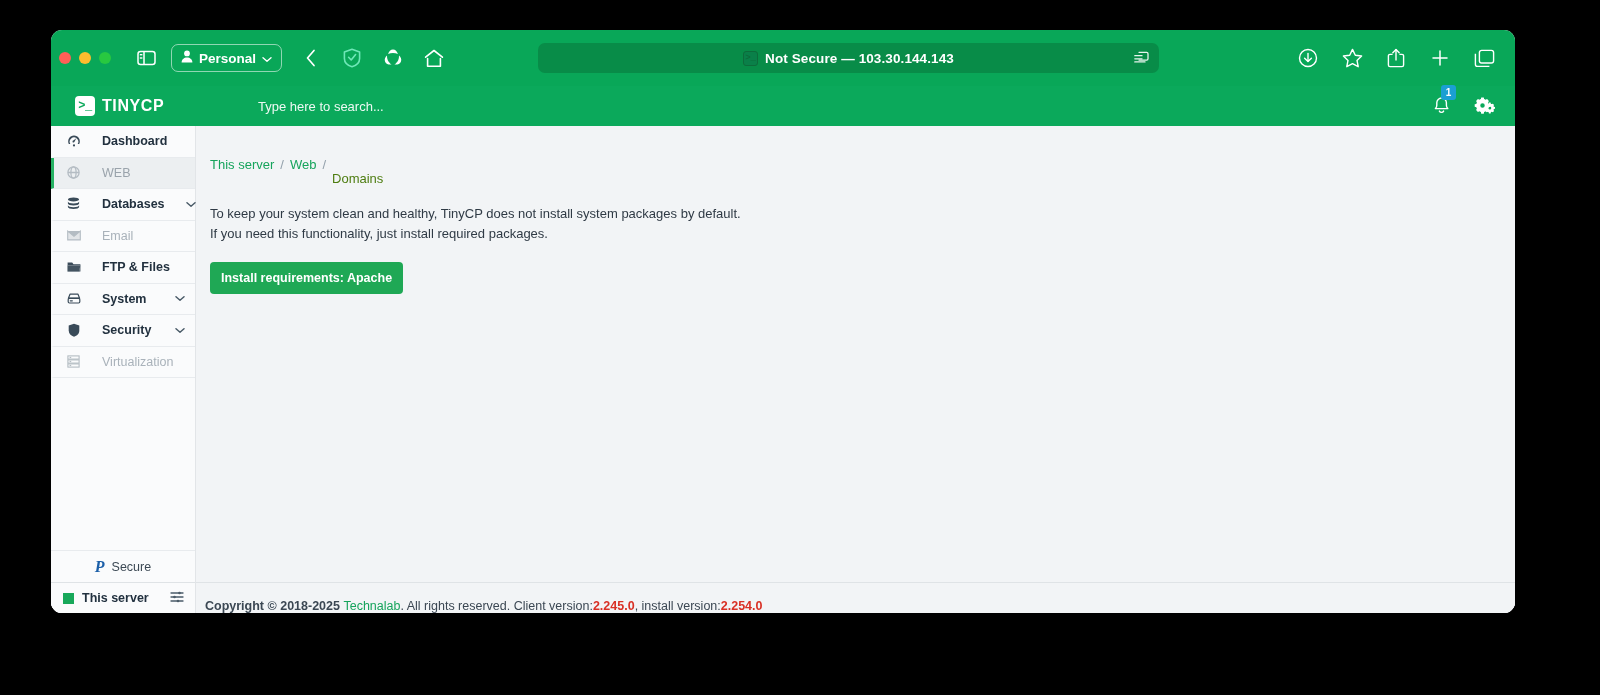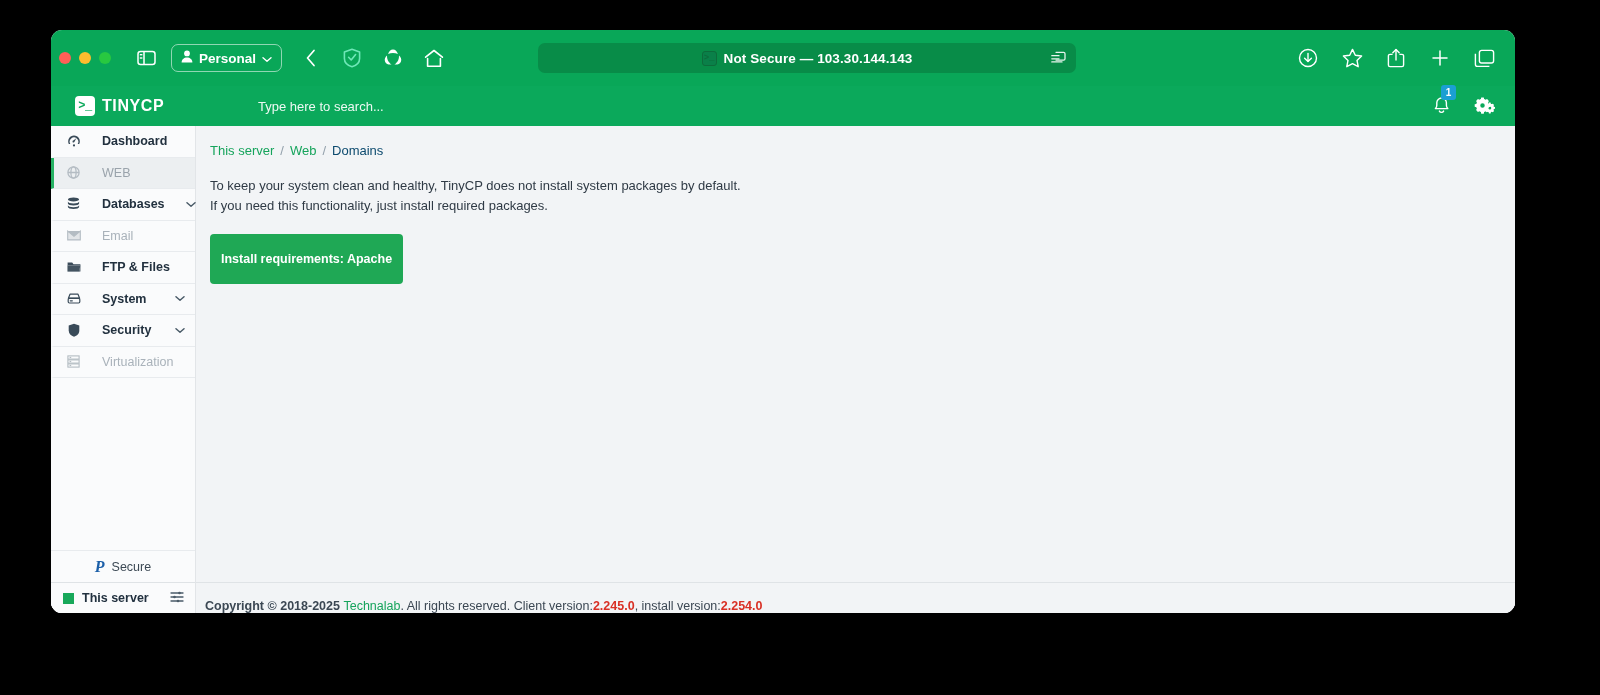--- a/index.html
+++ b/index.html
@@ -80,7 +80,7 @@
   .urlbar-wrap {
     position: absolute;
     left: 487px;
-    width: 538px;
+    width: 621px;
     height: 30px;
     top: 13px;
   }

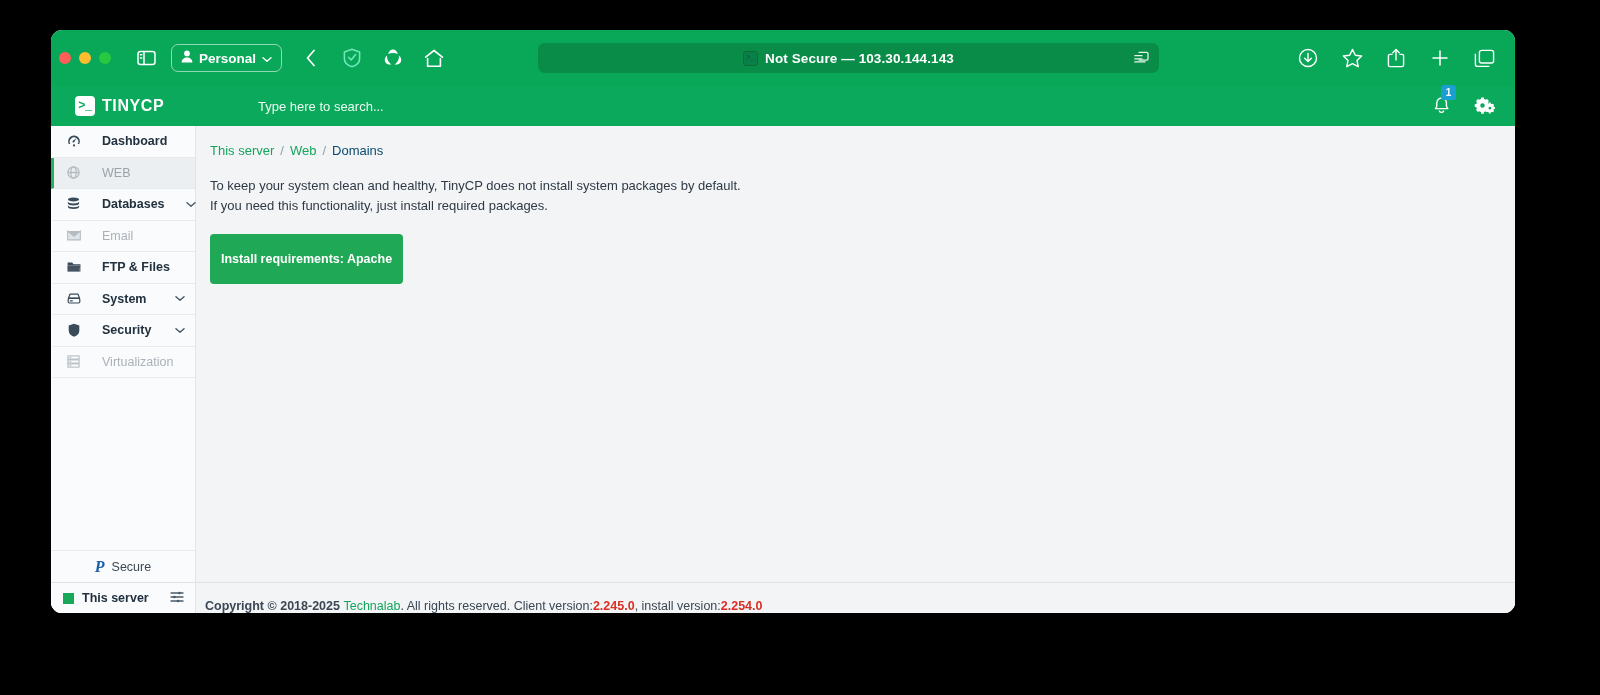--- a/index.html
+++ b/index.html
@@ -332,7 +332,7 @@
   }
   .crumb-link { color: #16a45c; cursor: pointer; }
   .crumb-sep { color: #93a0ab; }
-  .crumb-current { color: #0c4a6e; }
+  .crumb-current { color: #4d7c0f; margin-top: 28px; }
 
   .notice { font-size: 13px; color: #2f3a45; line-height: 1.3; }
   .notice .line2 { margin-top: 3px; }

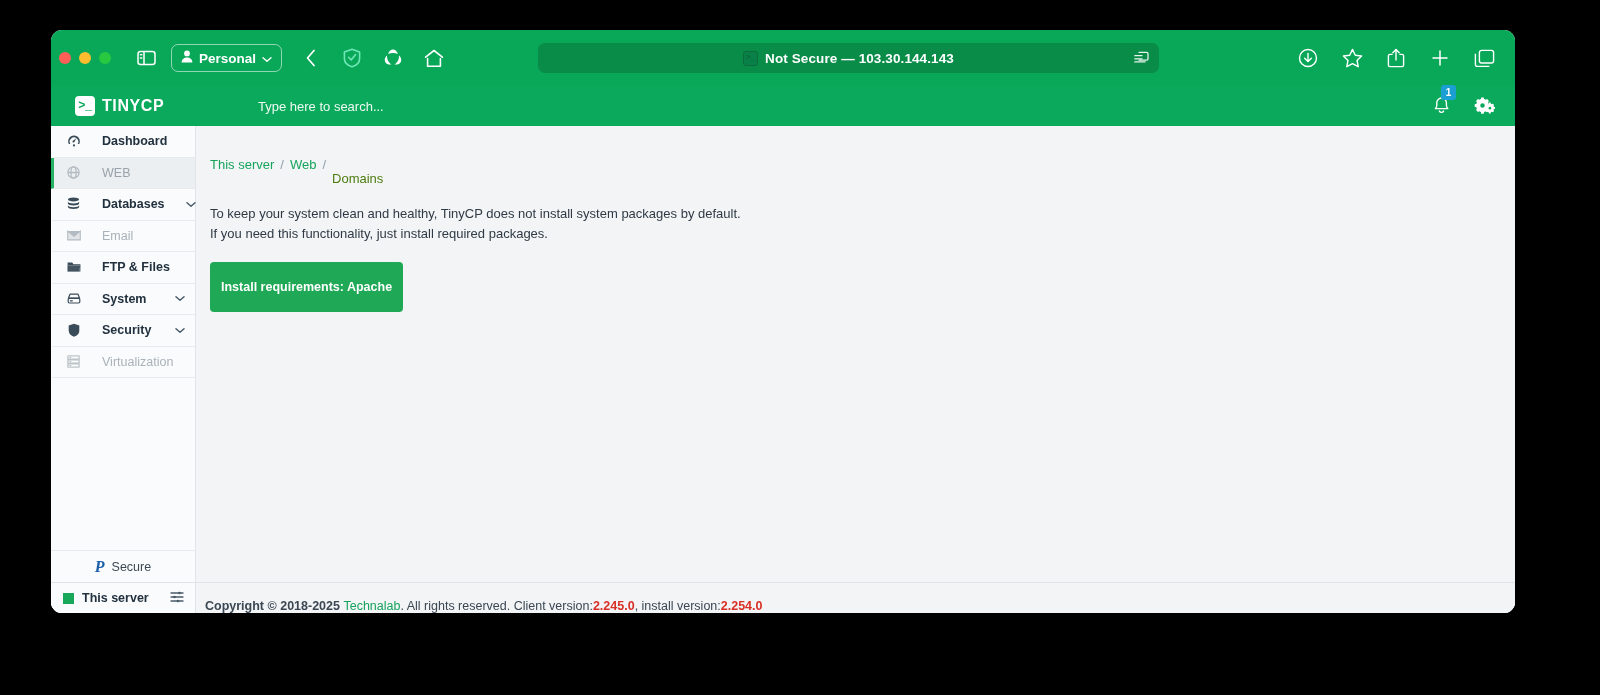--- a/index.html
+++ b/index.html
@@ -345,7 +345,7 @@
     color: #ffffff;
     font-size: 12.5px;
     font-weight: bold;
-    padding: 18px 11px;
+    padding: 9px 11px;
     cursor: pointer;
     font-family: "Liberation Sans", sans-serif;
   }

